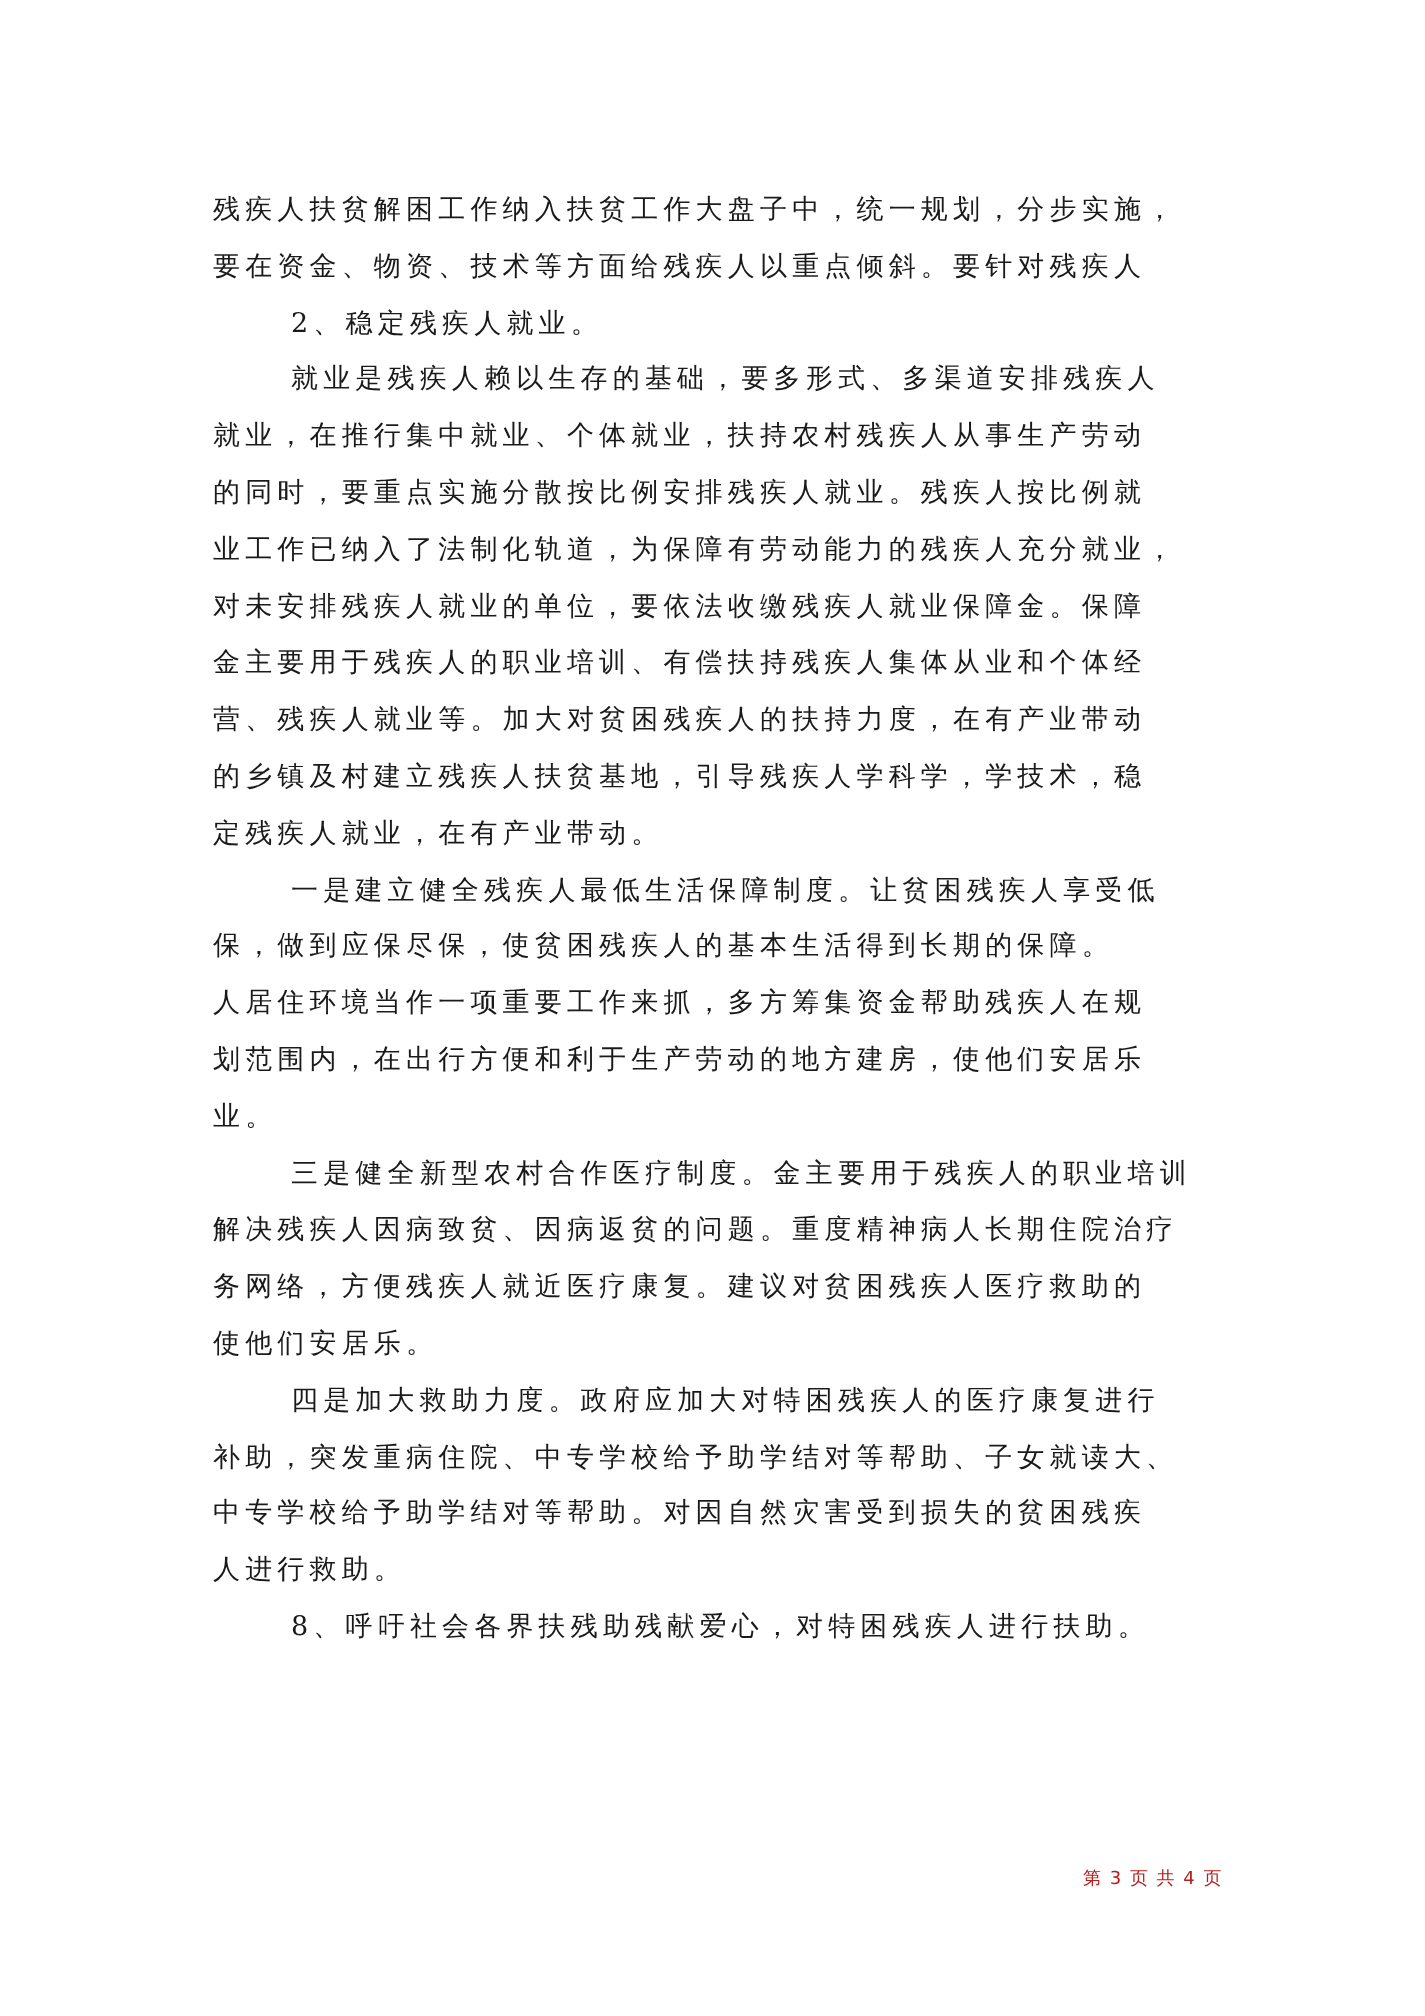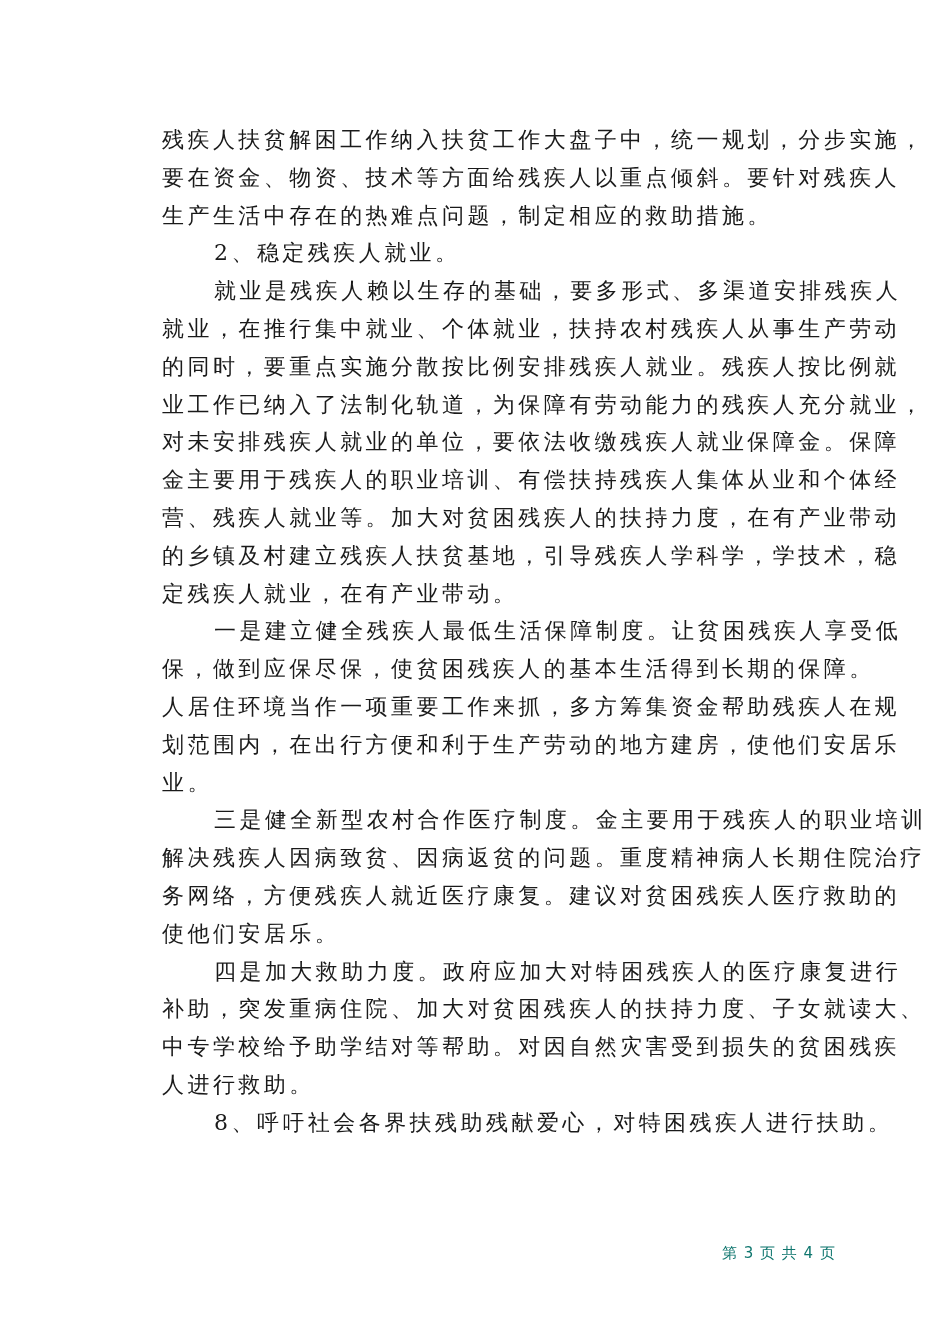--- a/index.html
+++ b/index.html
@@ -24,10 +24,9 @@
   .line {
     height: 37.8px;
     line-height: 37.8px;
-    font-size: 22px;
+    font-size: 18px;
     white-space: nowrap;
     letter-spacing: 3.45px;
-    margin-left: 20px;
   }
   .line.indent {
     padding-left: 52px;

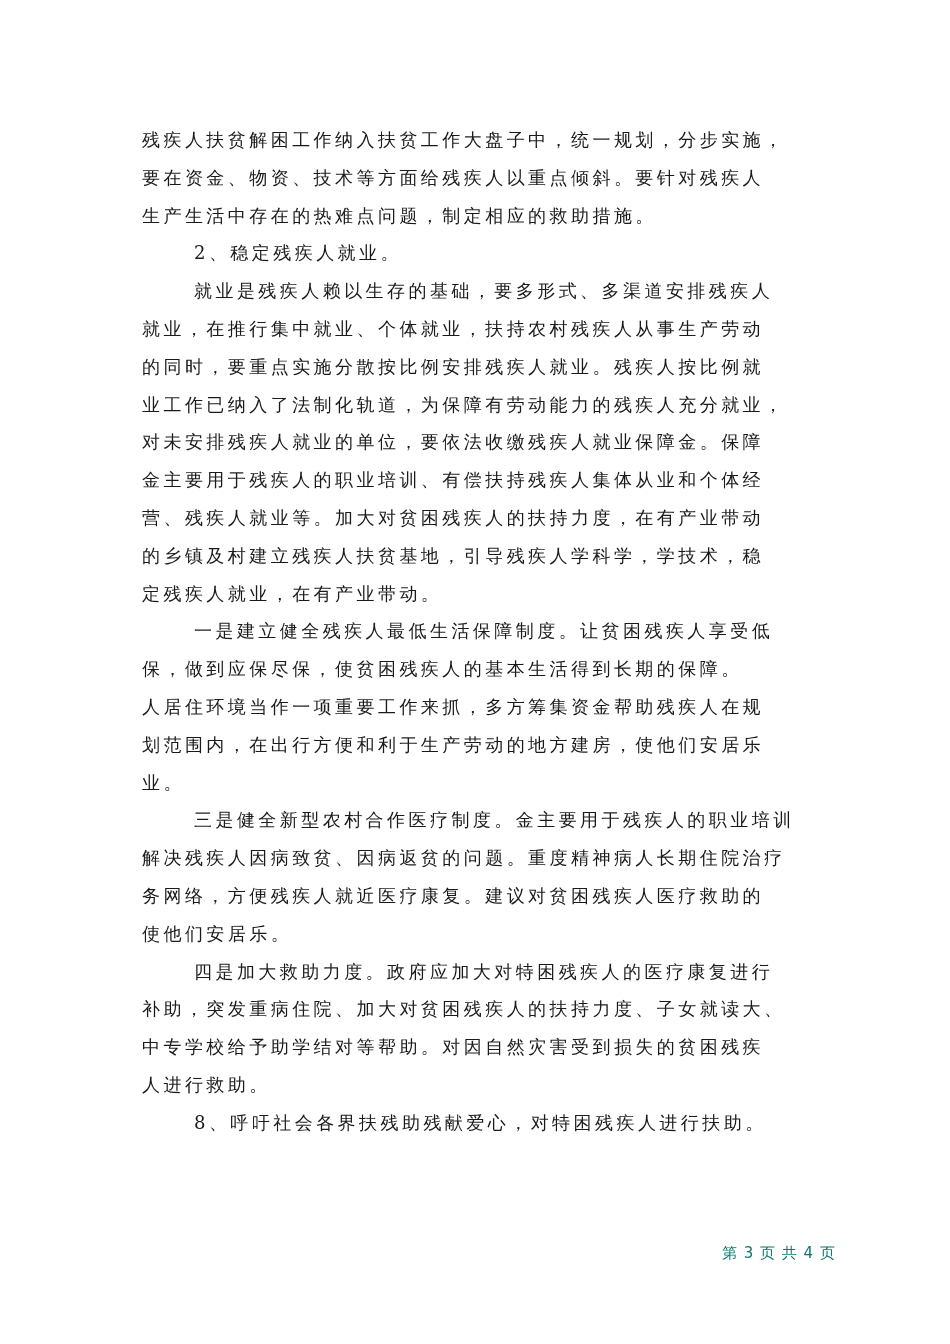--- a/index.html
+++ b/index.html
@@ -47,7 +47,6 @@
 <div class="page">
   <div class="line">残疾人扶贫解困工作纳入扶贫工作大盘子中，统一规划，分步实施，</div>
   <div class="line">要在资金、物资、技术等方面给残疾人以重点倾斜。要针对残疾人</div>
-  <div class="line">生产生活中存在的热难点问题，制定相应的救助措施。</div>
   <div class="line indent">2、稳定残疾人就业。</div>
   <div class="line indent">就业是残疾人赖以生存的基础，要多形式、多渠道安排残疾人</div>
   <div class="line">就业，在推行集中就业、个体就业，扶持农村残疾人从事生产劳动</div>

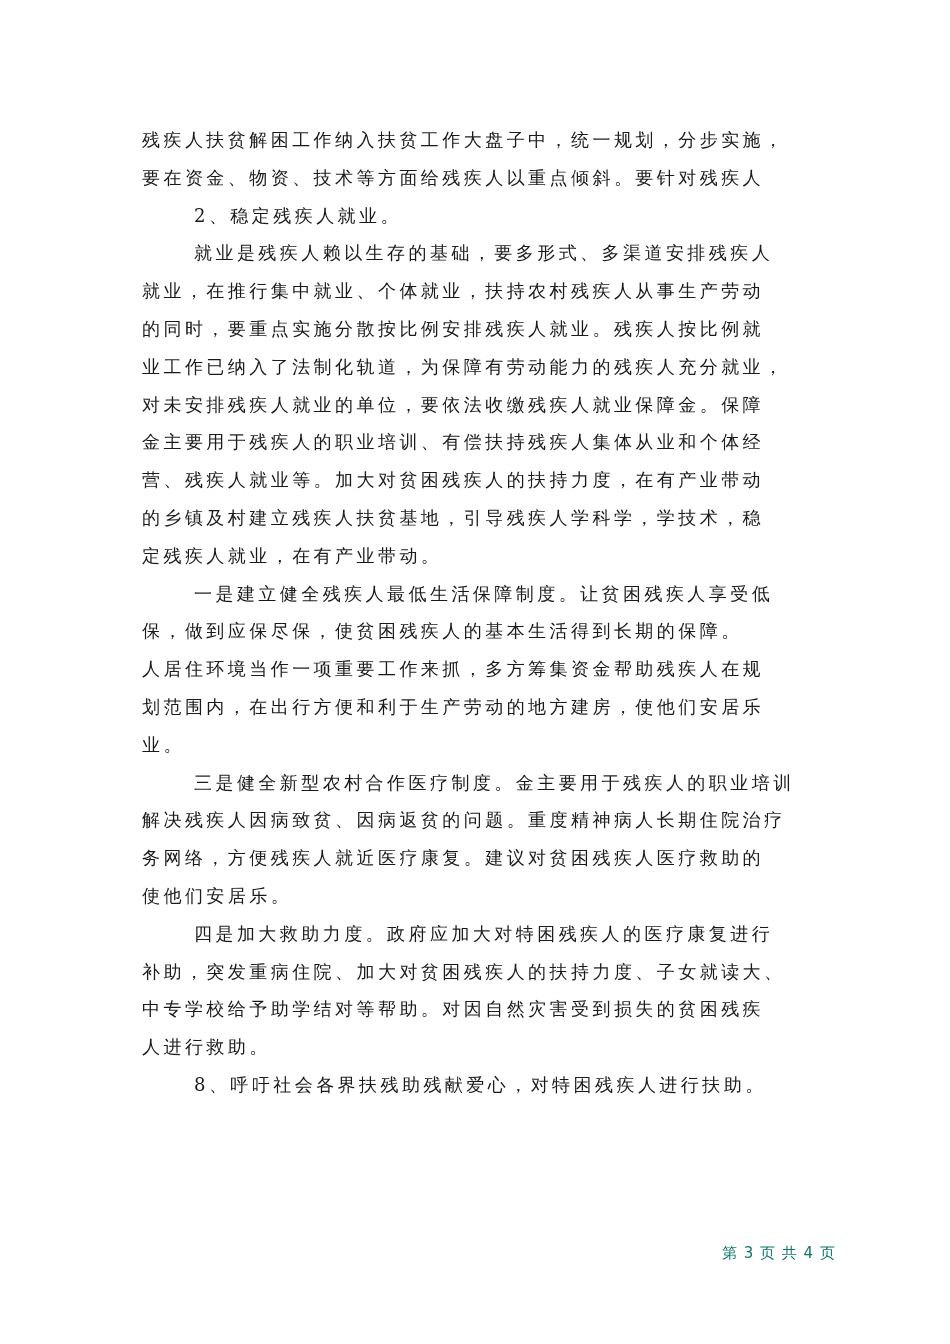--- a/index.html
+++ b/index.html
@@ -67,7 +67,7 @@
   <div class="line">务网络，方便残疾人就近医疗康复。建议对贫困残疾人医疗救助的</div>
   <div class="line">使他们安居乐。</div>
   <div class="line indent">四是加大救助力度。政府应加大对特困残疾人的医疗康复进行</div>
-  <div class="line">补助，突发重病住院、加大对贫困残疾人的扶持力度、子女就读大、</div>
+  <div class="line">补助，突发重病住院、中专学校给予助学结对等帮助、子女就读大、</div>
   <div class="line">中专学校给予助学结对等帮助。对因自然灾害受到损失的贫困残疾</div>
   <div class="line">人进行救助。</div>
   <div class="line indent">8、呼吁社会各界扶残助残献爱心，对特困残疾人进行扶助。</div>

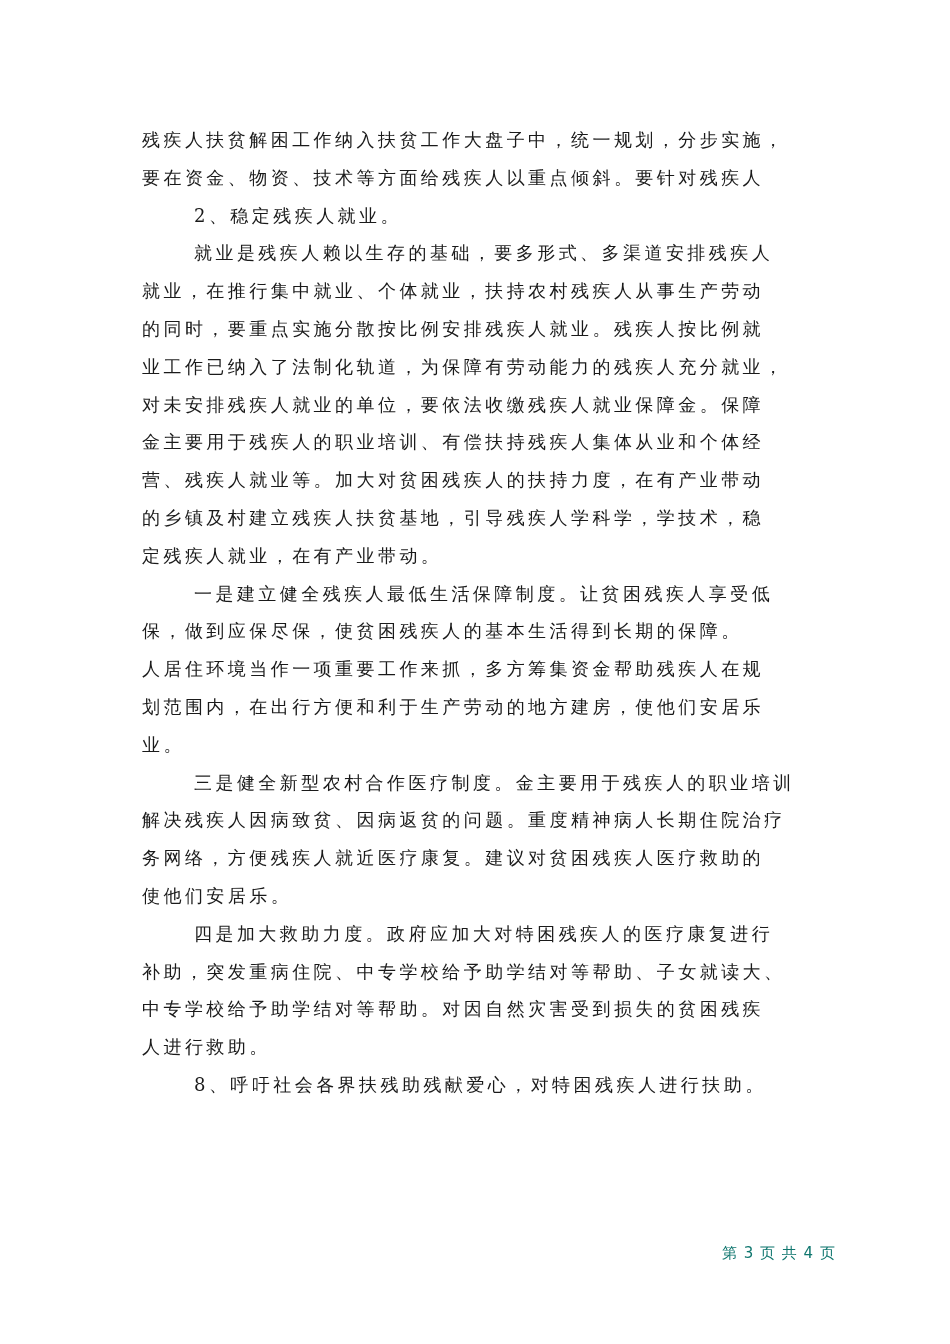--- a/index.html
+++ b/index.html
@@ -35,8 +35,8 @@
     position: absolute;
     left: 722px;
     top: 1244px;
-    font-size: 15px;
-    color: #0f766e;
+    font-size: 12px;
+    color: #b91c1c;
     font-family: "DejaVu Sans", "Liberation Sans", sans-serif;
     letter-spacing: 1px;
   }

